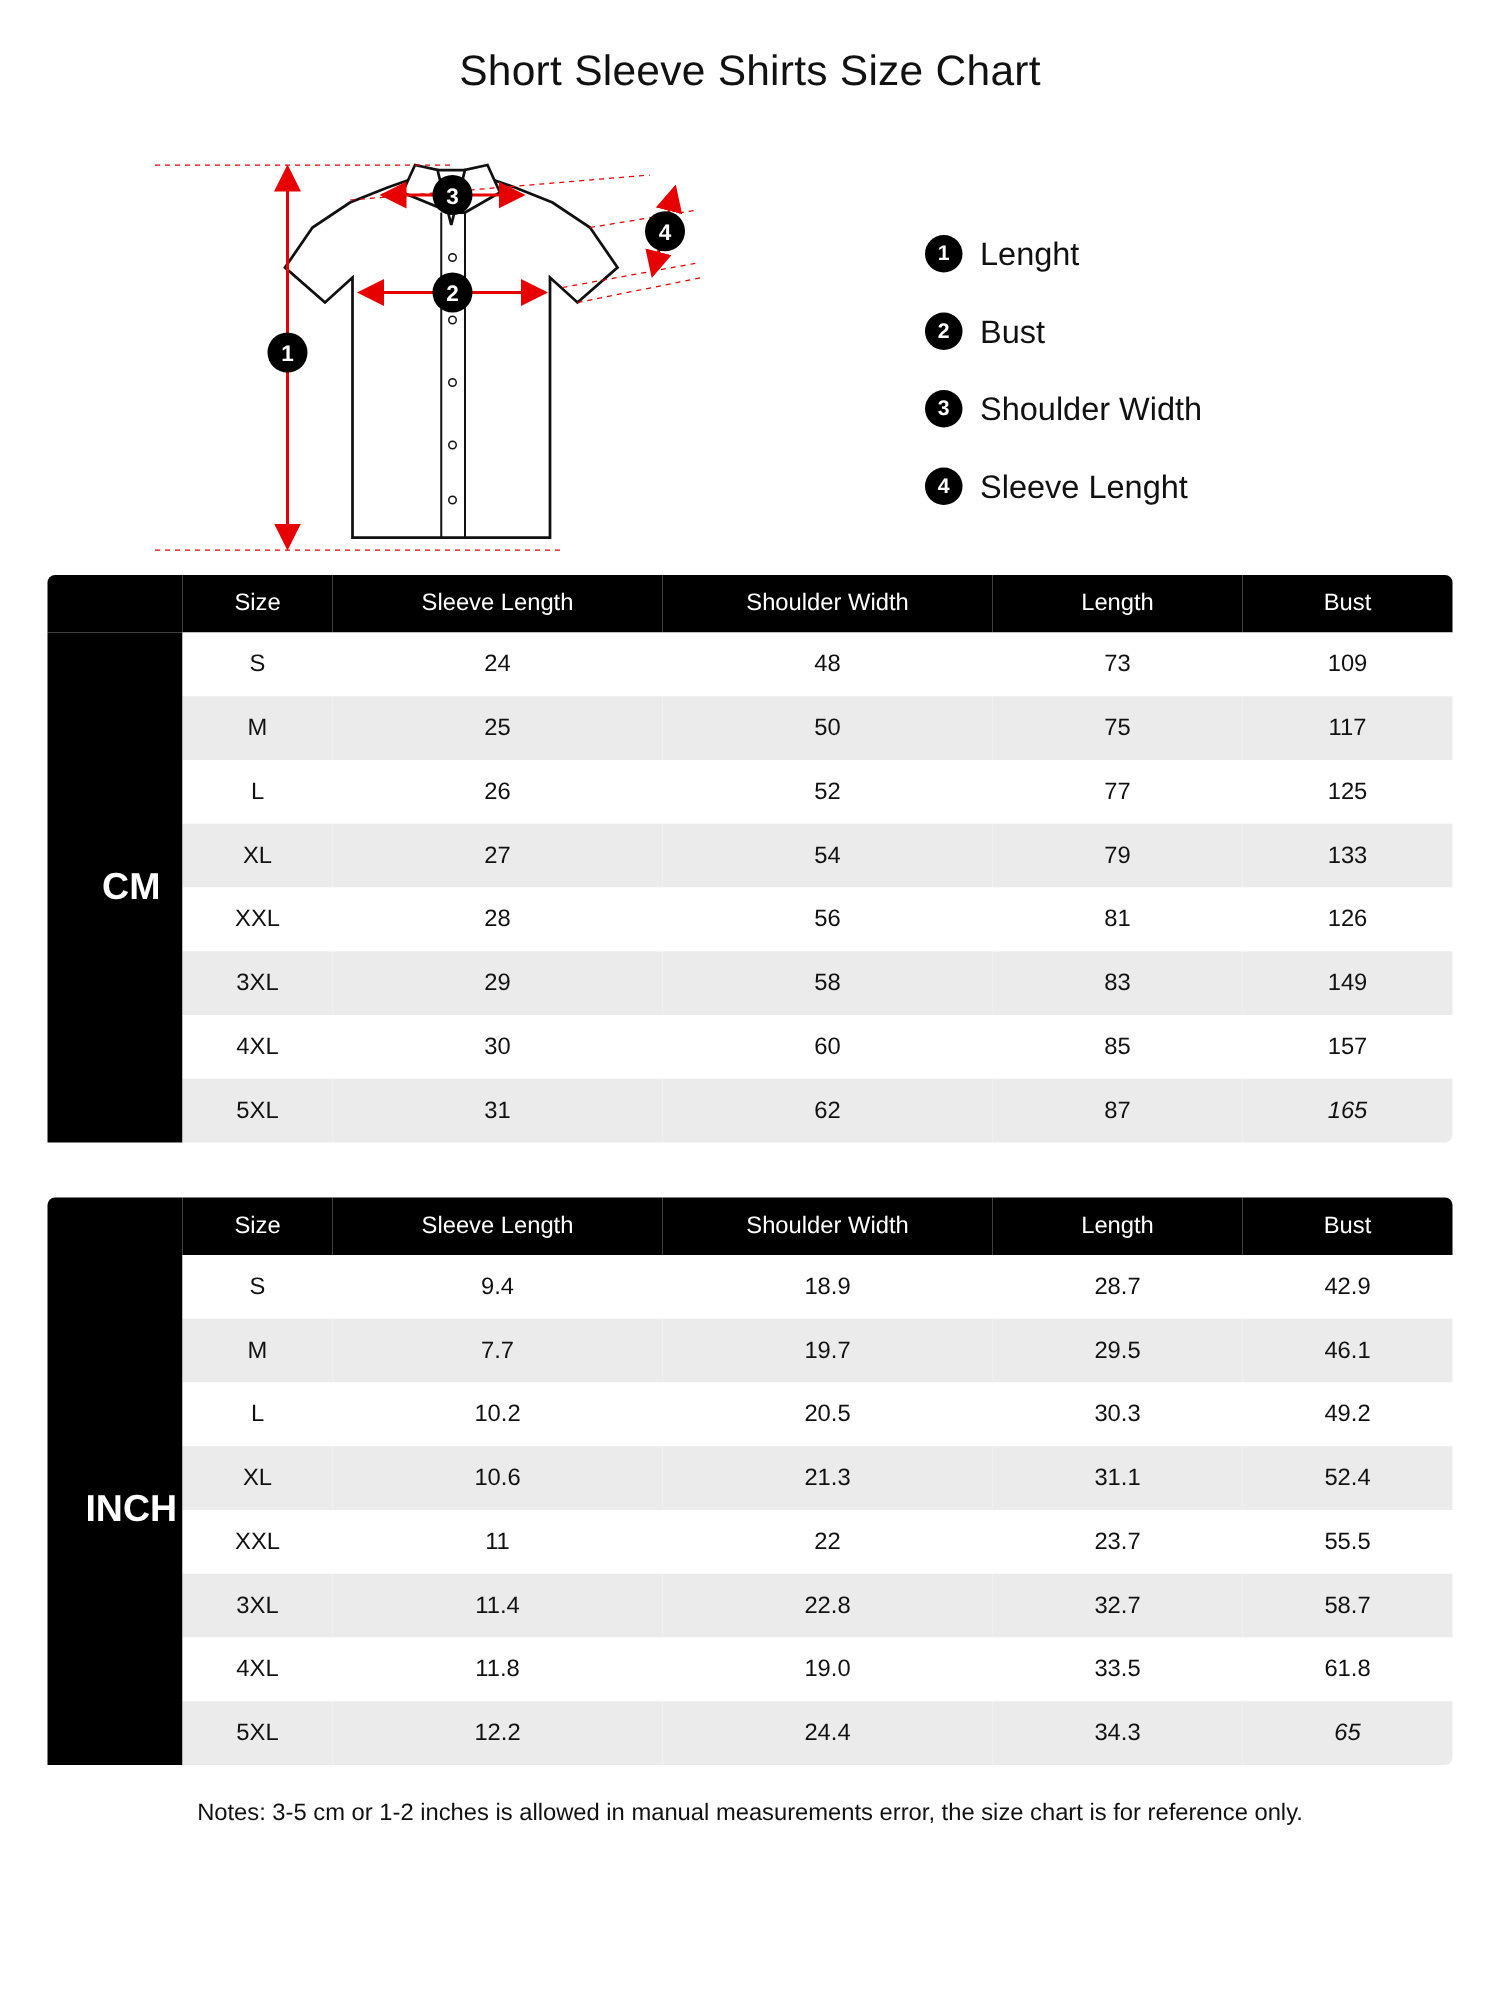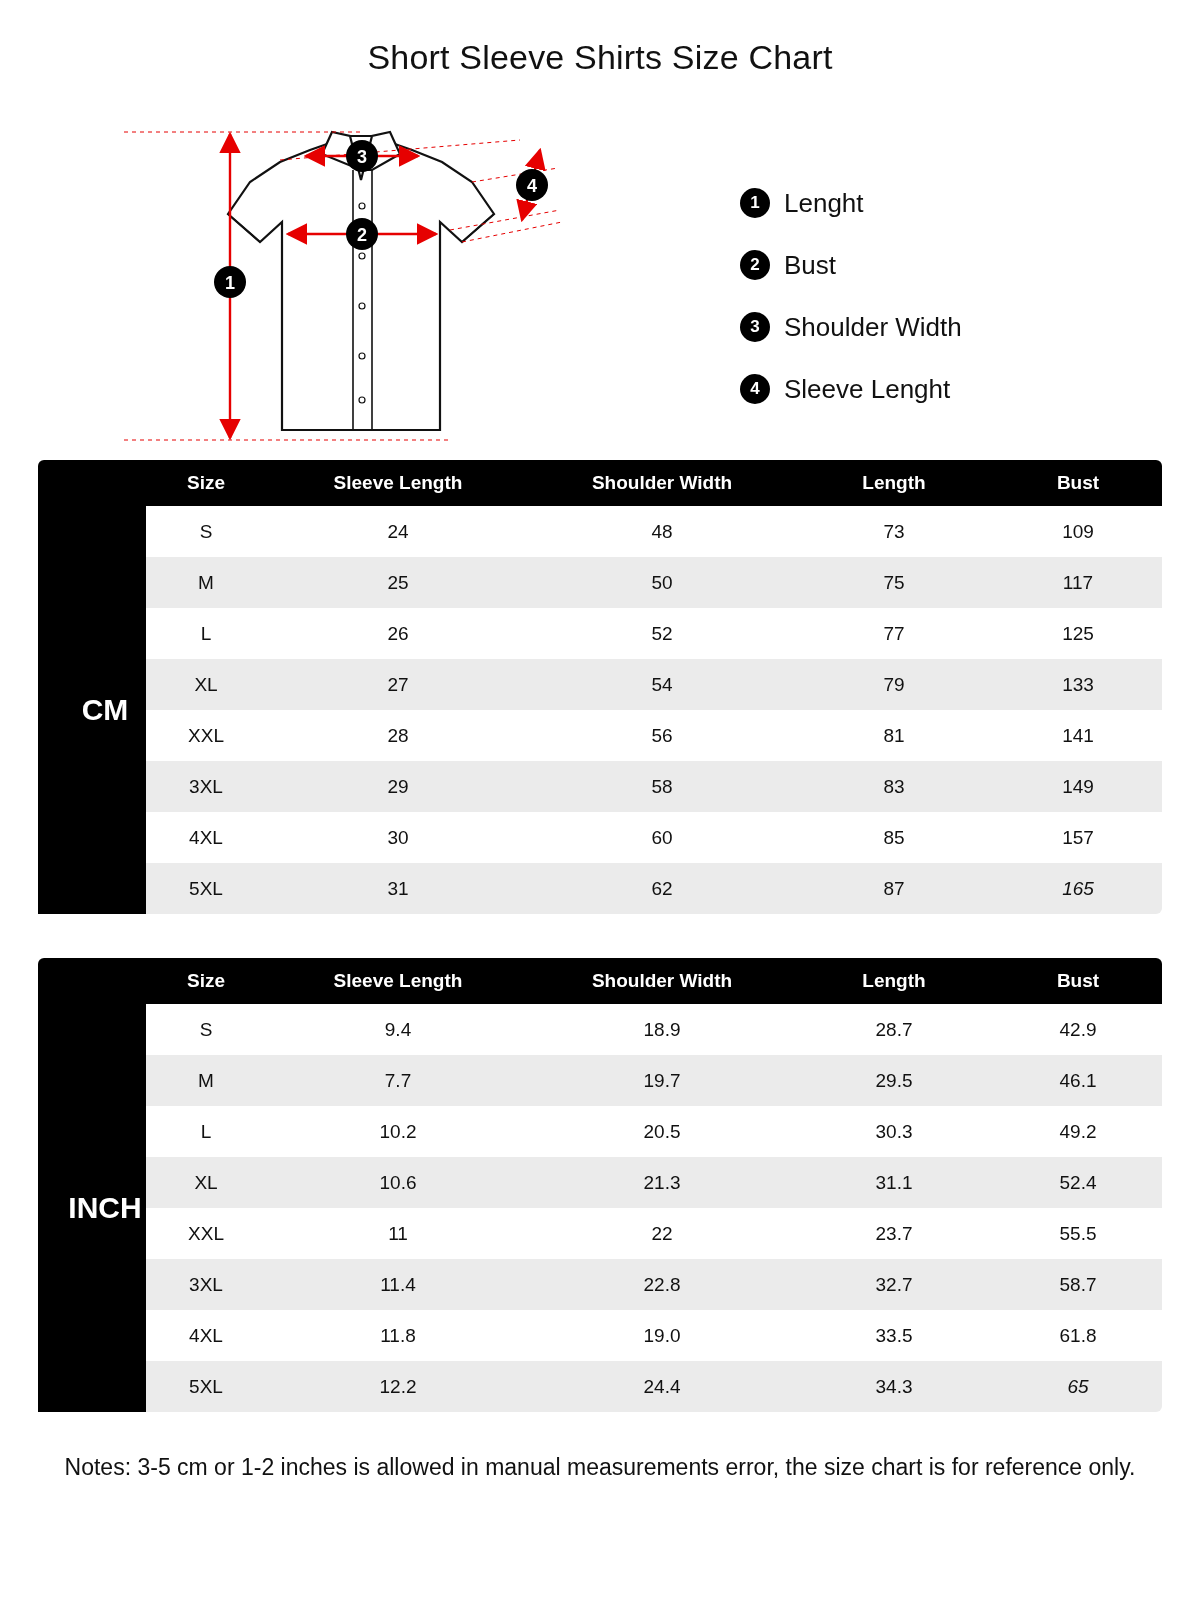--- a/index.html
+++ b/index.html
@@ -93,7 +93,7 @@
     background: #000;
     color: #fff;
     font-size: 19px;
-    font-weight: bold;
+    font-weight: normal;
     height: 46px;
     text-align: center;
   }

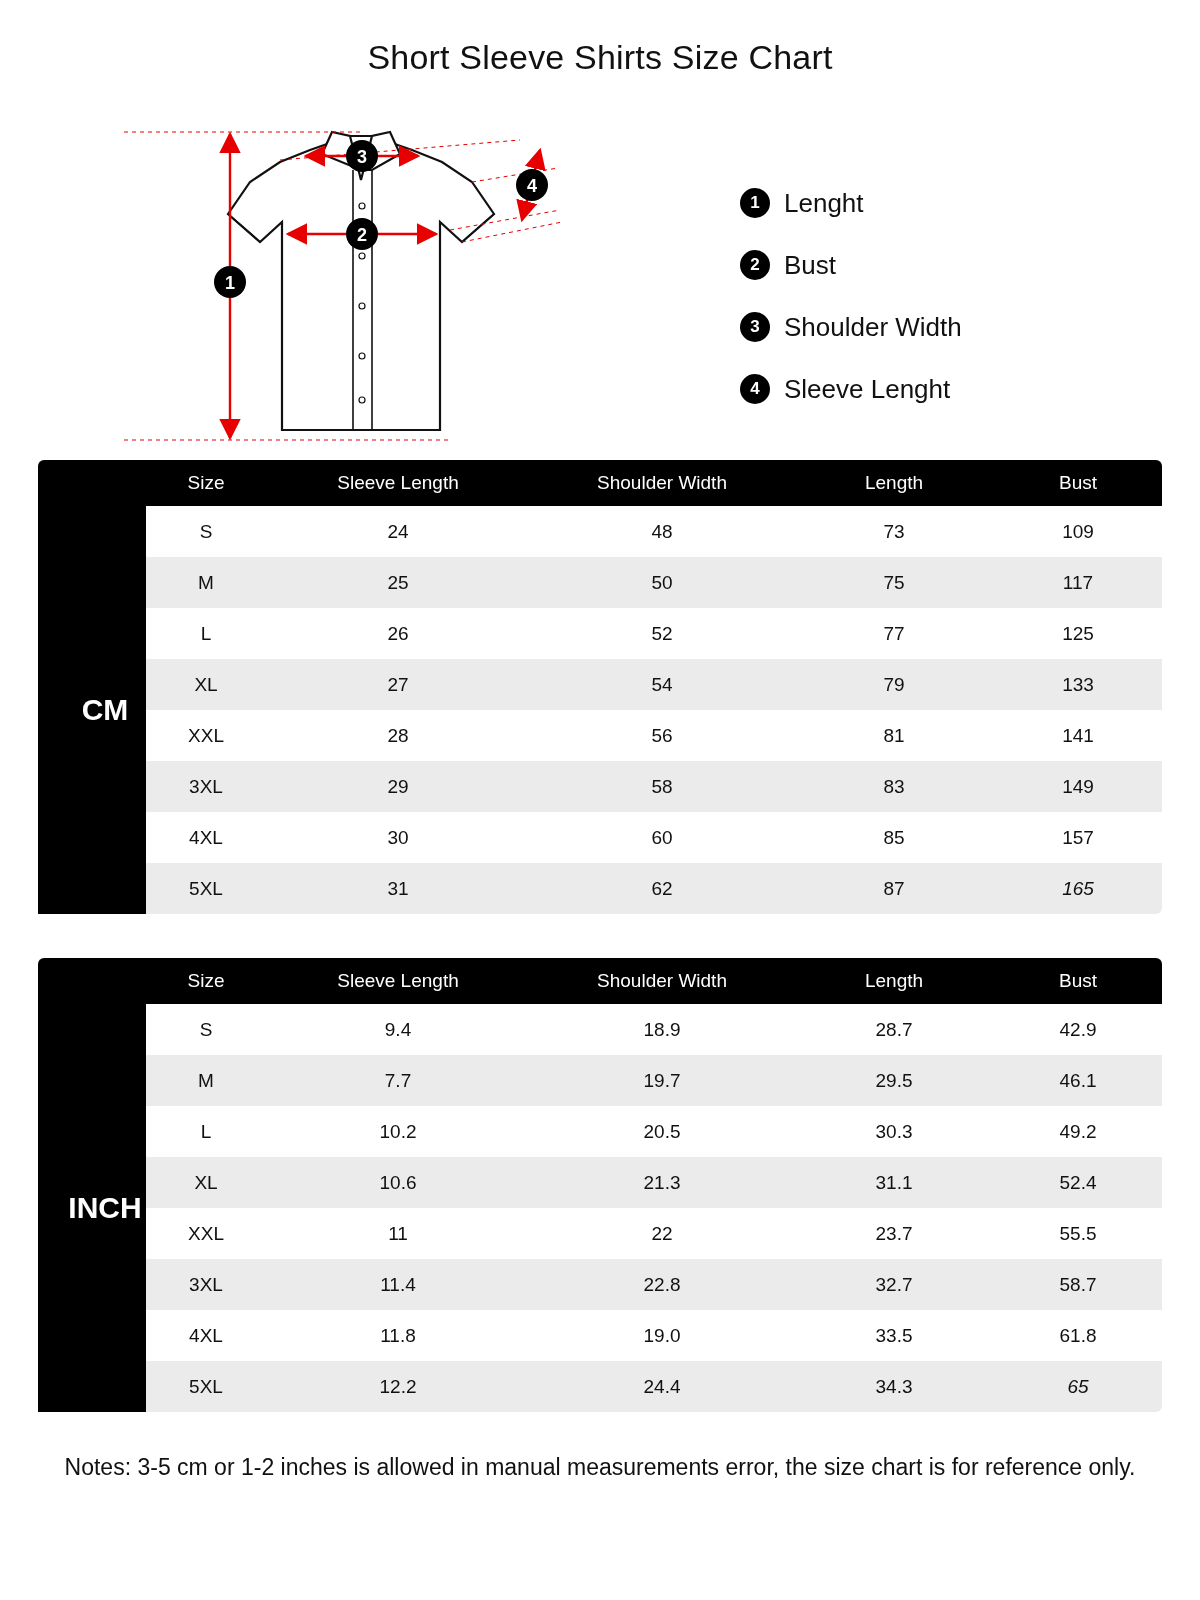--- a/index.html
+++ b/index.html
@@ -281,7 +281,7 @@
           <td>28</td>
           <td>56</td>
           <td>81</td>
-          <td>141</td>
+          <td>126</td>
         </tr>
         <tr>
           <td class="size-col">3XL</td>

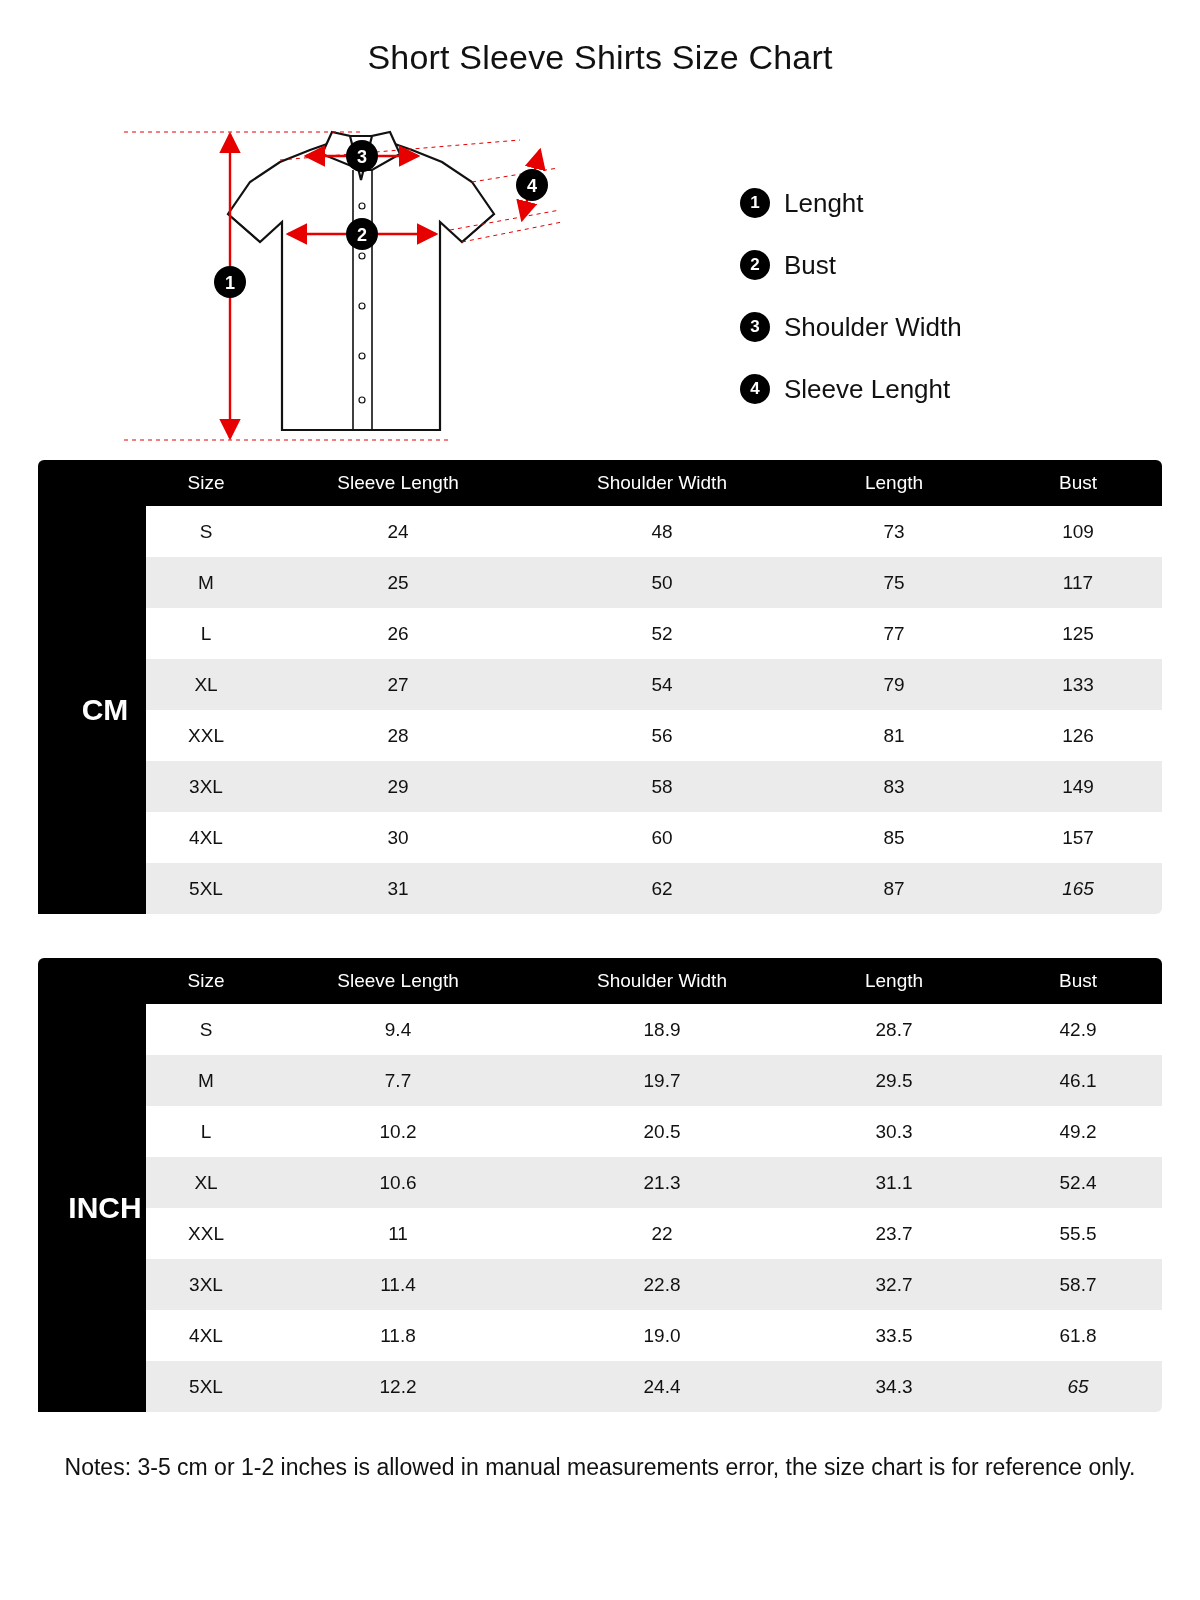--- a/index.html
+++ b/index.html
@@ -130,9 +130,9 @@
   .spacer { height: 44px; }
 
   .notes {
-    margin-top: 42px;
+    margin-top: 28px;
     text-align: center;
-    font-size: 23px;
+    font-size: 19px;
     color: #111;
   }
 </style>

